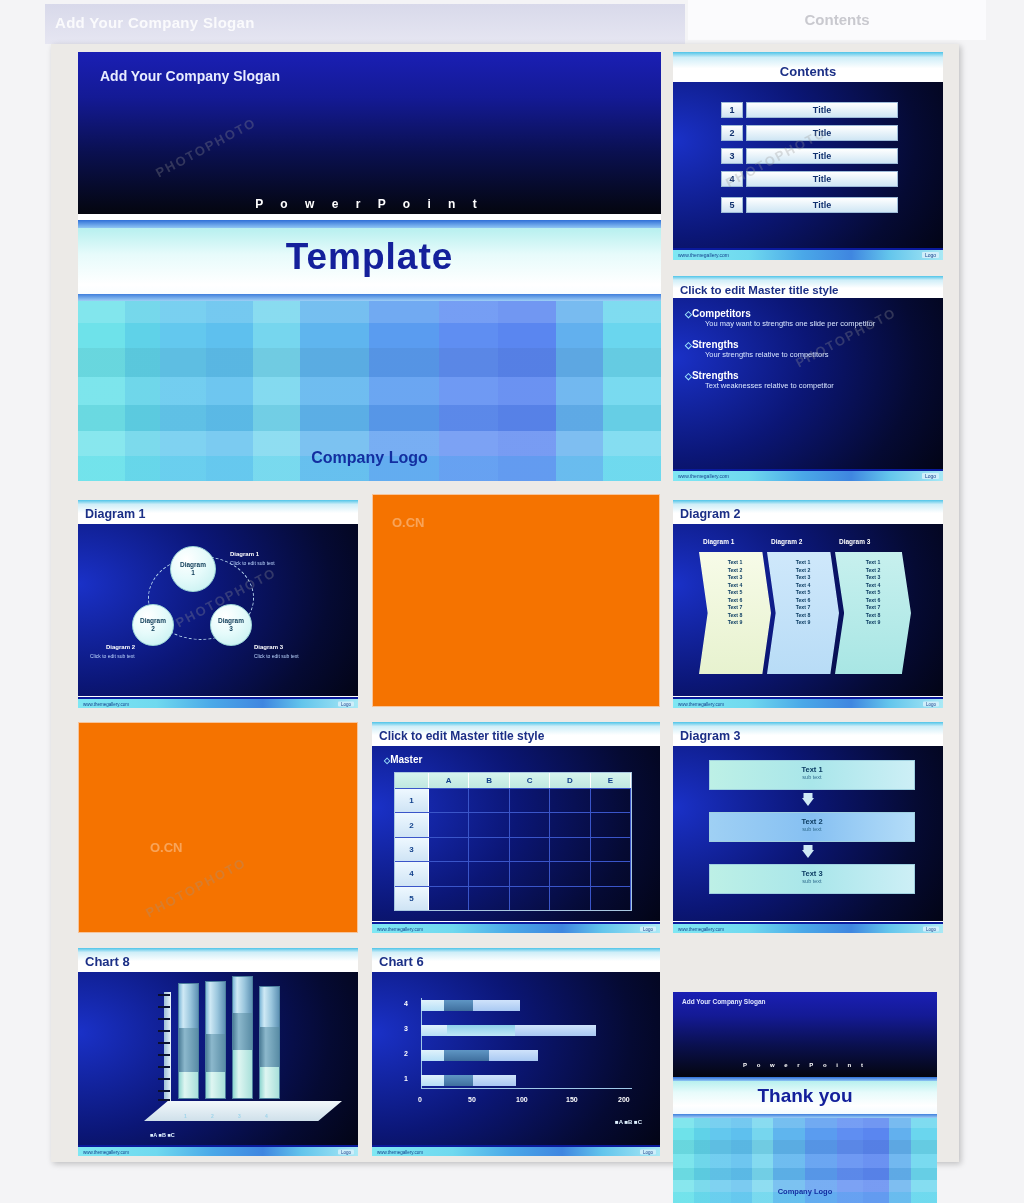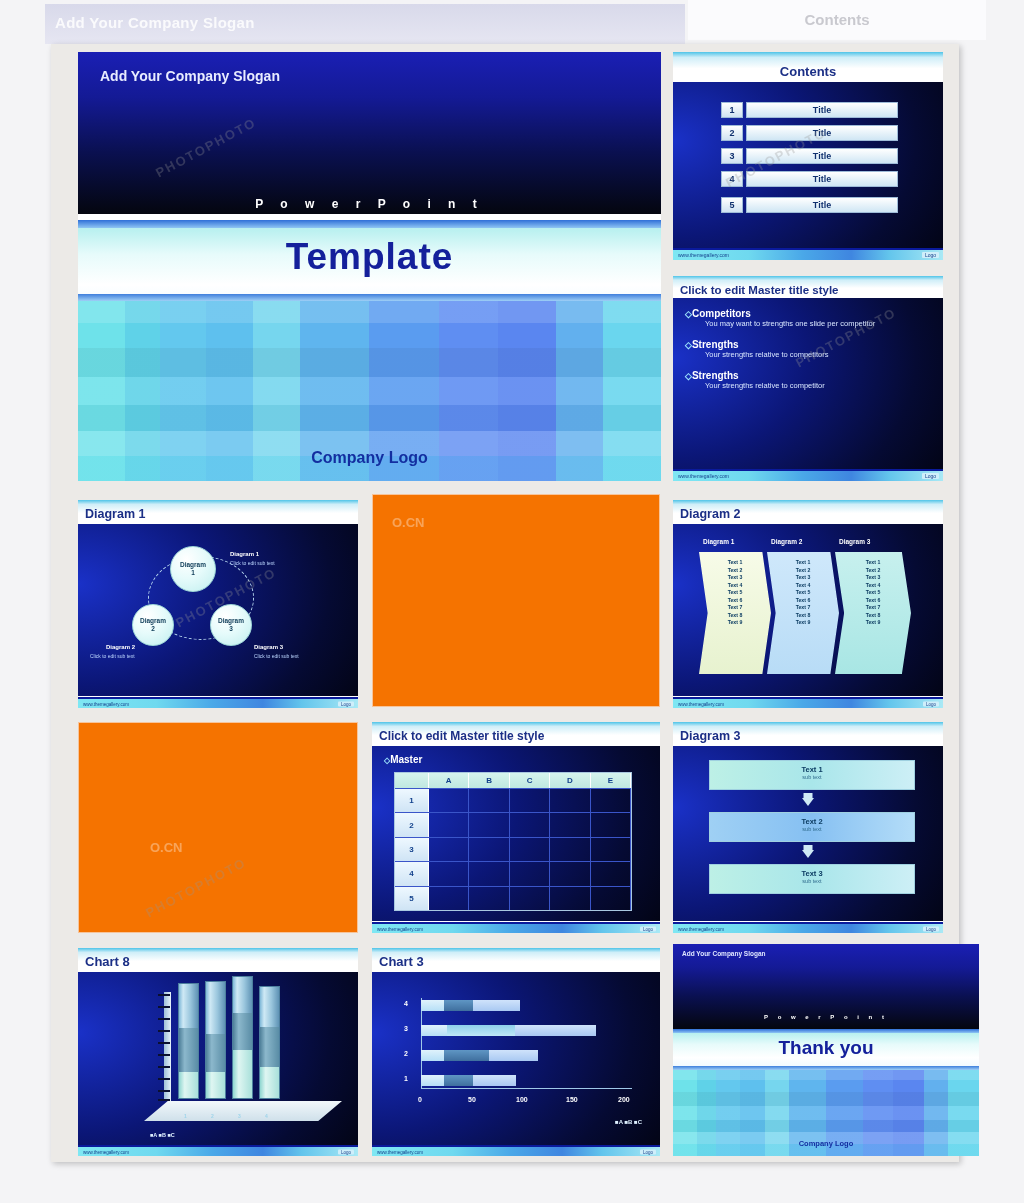--- a/index.html
+++ b/index.html
@@ -424,7 +424,7 @@
       </div>
       <div class="bl">
         <div class="b1">Strengths</div>
-        <div class="b2">Your strengths relative to competitor</div>
+        <div class="b2">Text weaknesses relative to competitor</div>
       </div>
     </div>
     <div class="foot">

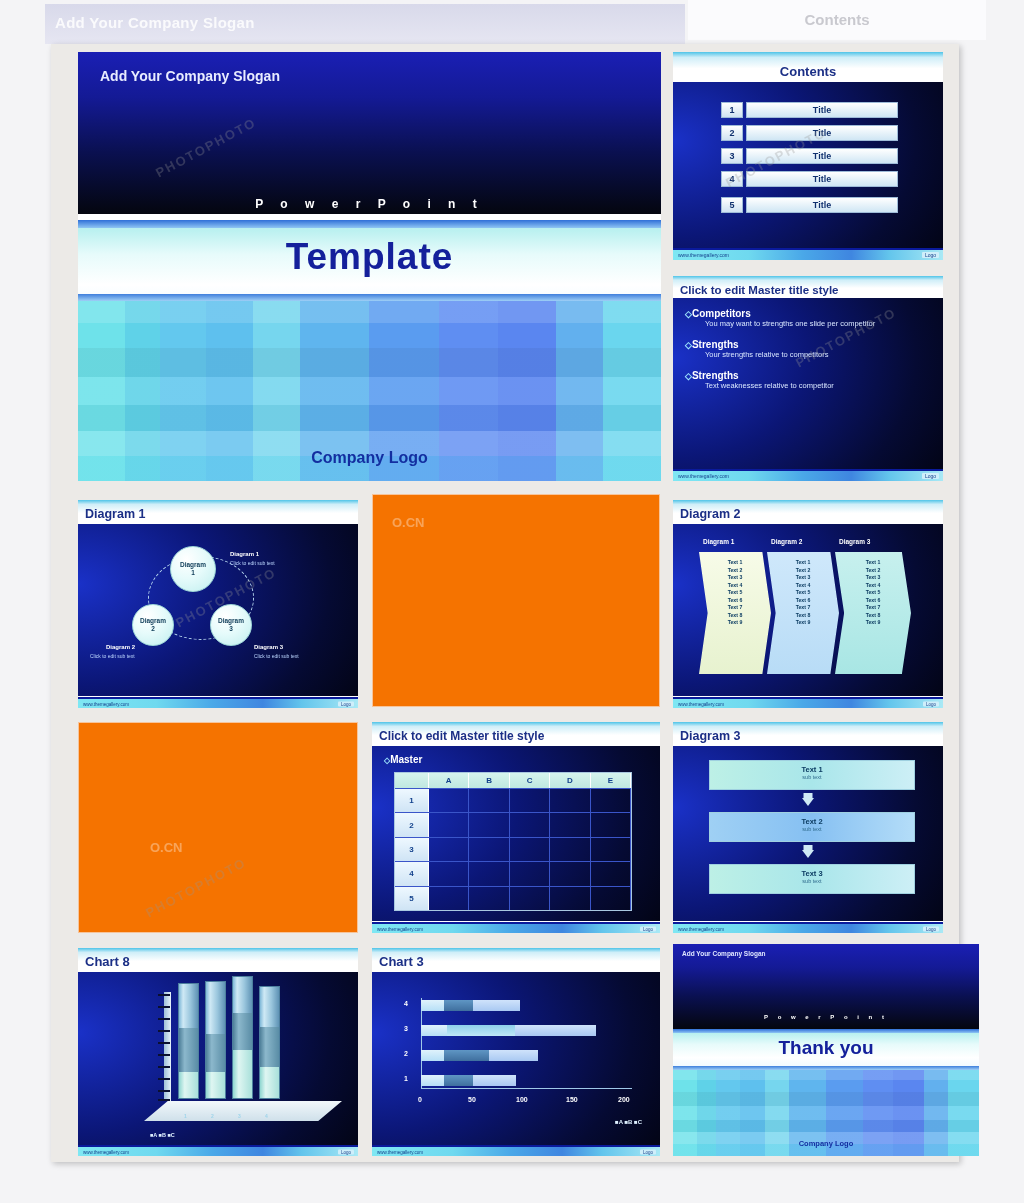--- a/index.html
+++ b/index.html
@@ -661,7 +661,7 @@
 
   <div class="slide" id="s-c3">
     <div class="hdr">
-      <div class="htxt">Chart 3</div>
+      <div class="htxt">Chart 6</div>
     </div>
     <div class="body">
       <div class="c3ax"></div>

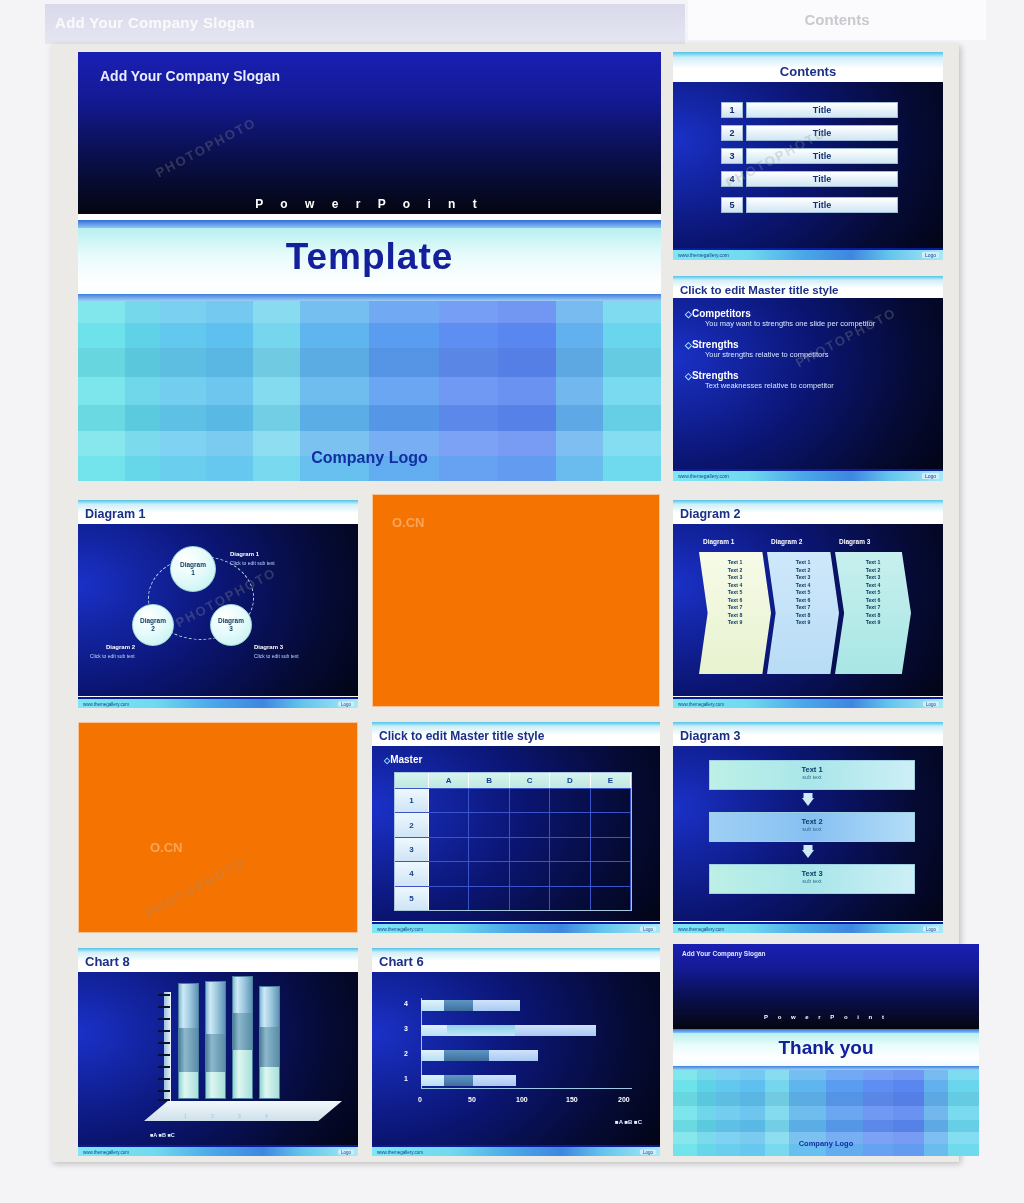--- a/index.html
+++ b/index.html
@@ -318,7 +318,7 @@
   #s-c3 .foot .logo{ font-size:4.5px; }
 
   
-  #s-ty { left:622px; top:900px; width:306px; height:212px; }
+  #s-ty { left:622px; top:948px; width:264px; height:212px; }
   #s-ty .top{
     position:absolute; left:0; top:0; right:0; height:85px;
     background:linear-gradient(180deg,#1a1fb4 0%, #141a95 28%, #0a1050 62%, #04060f 100%);

